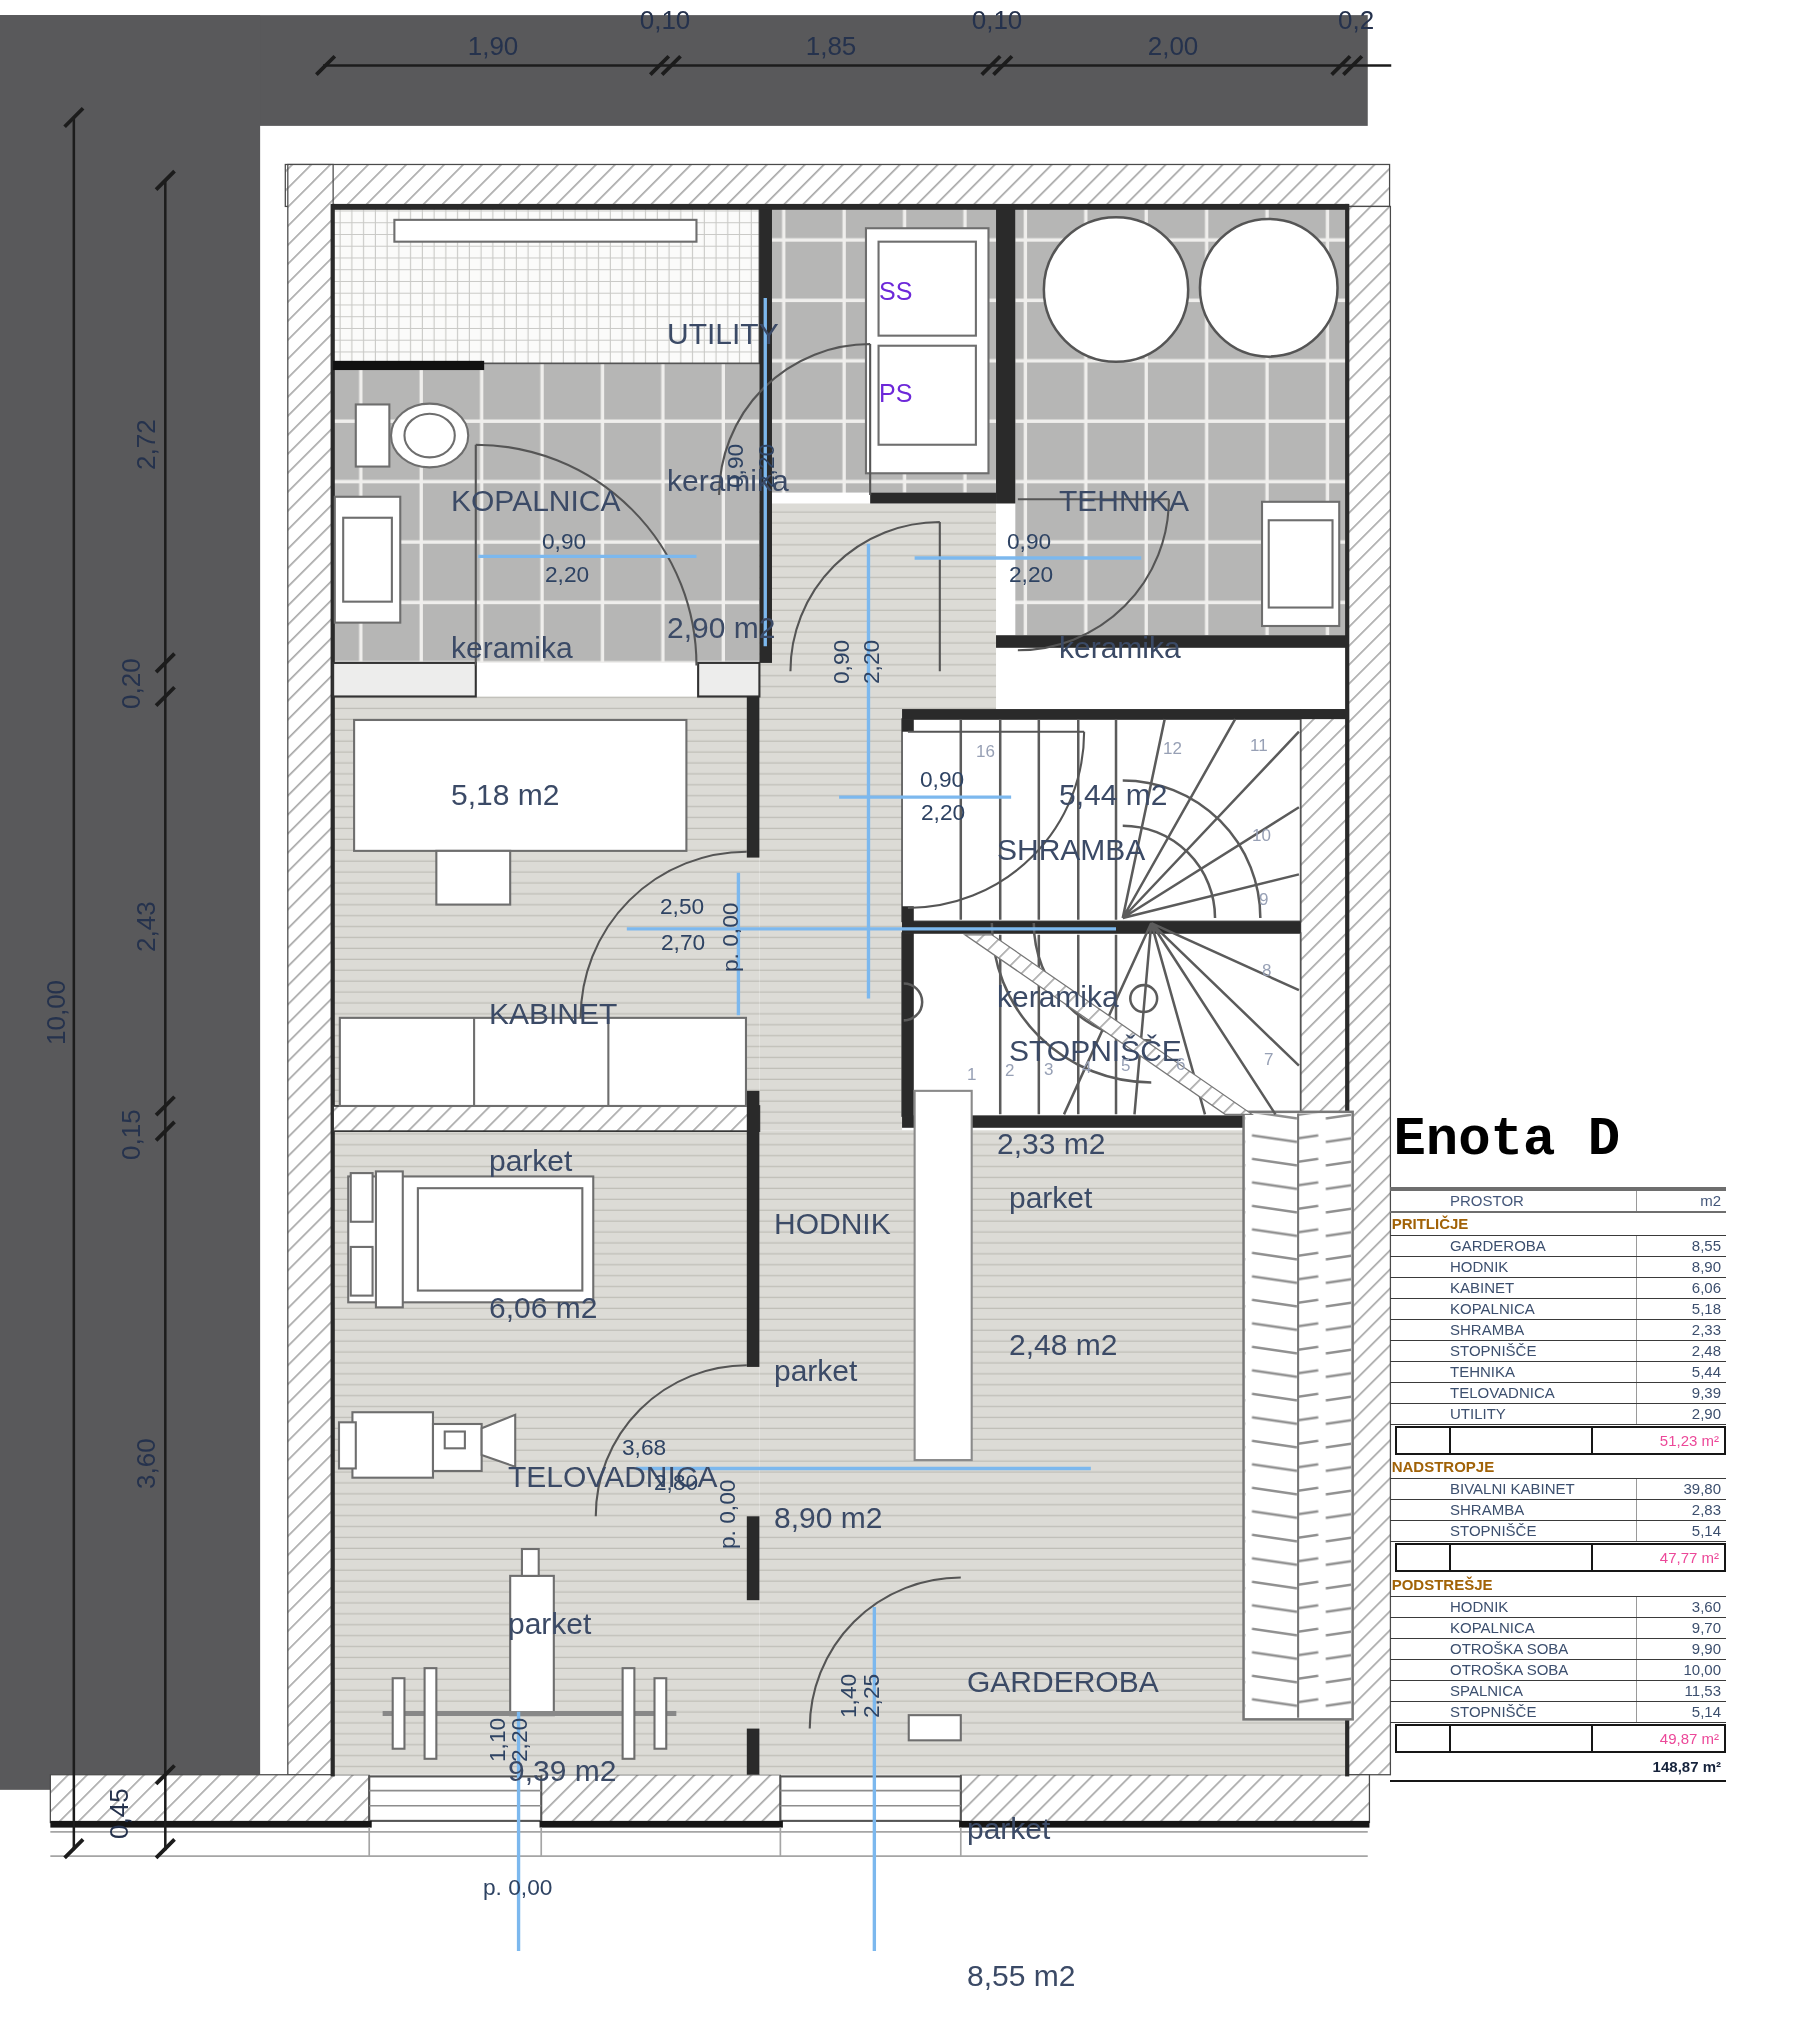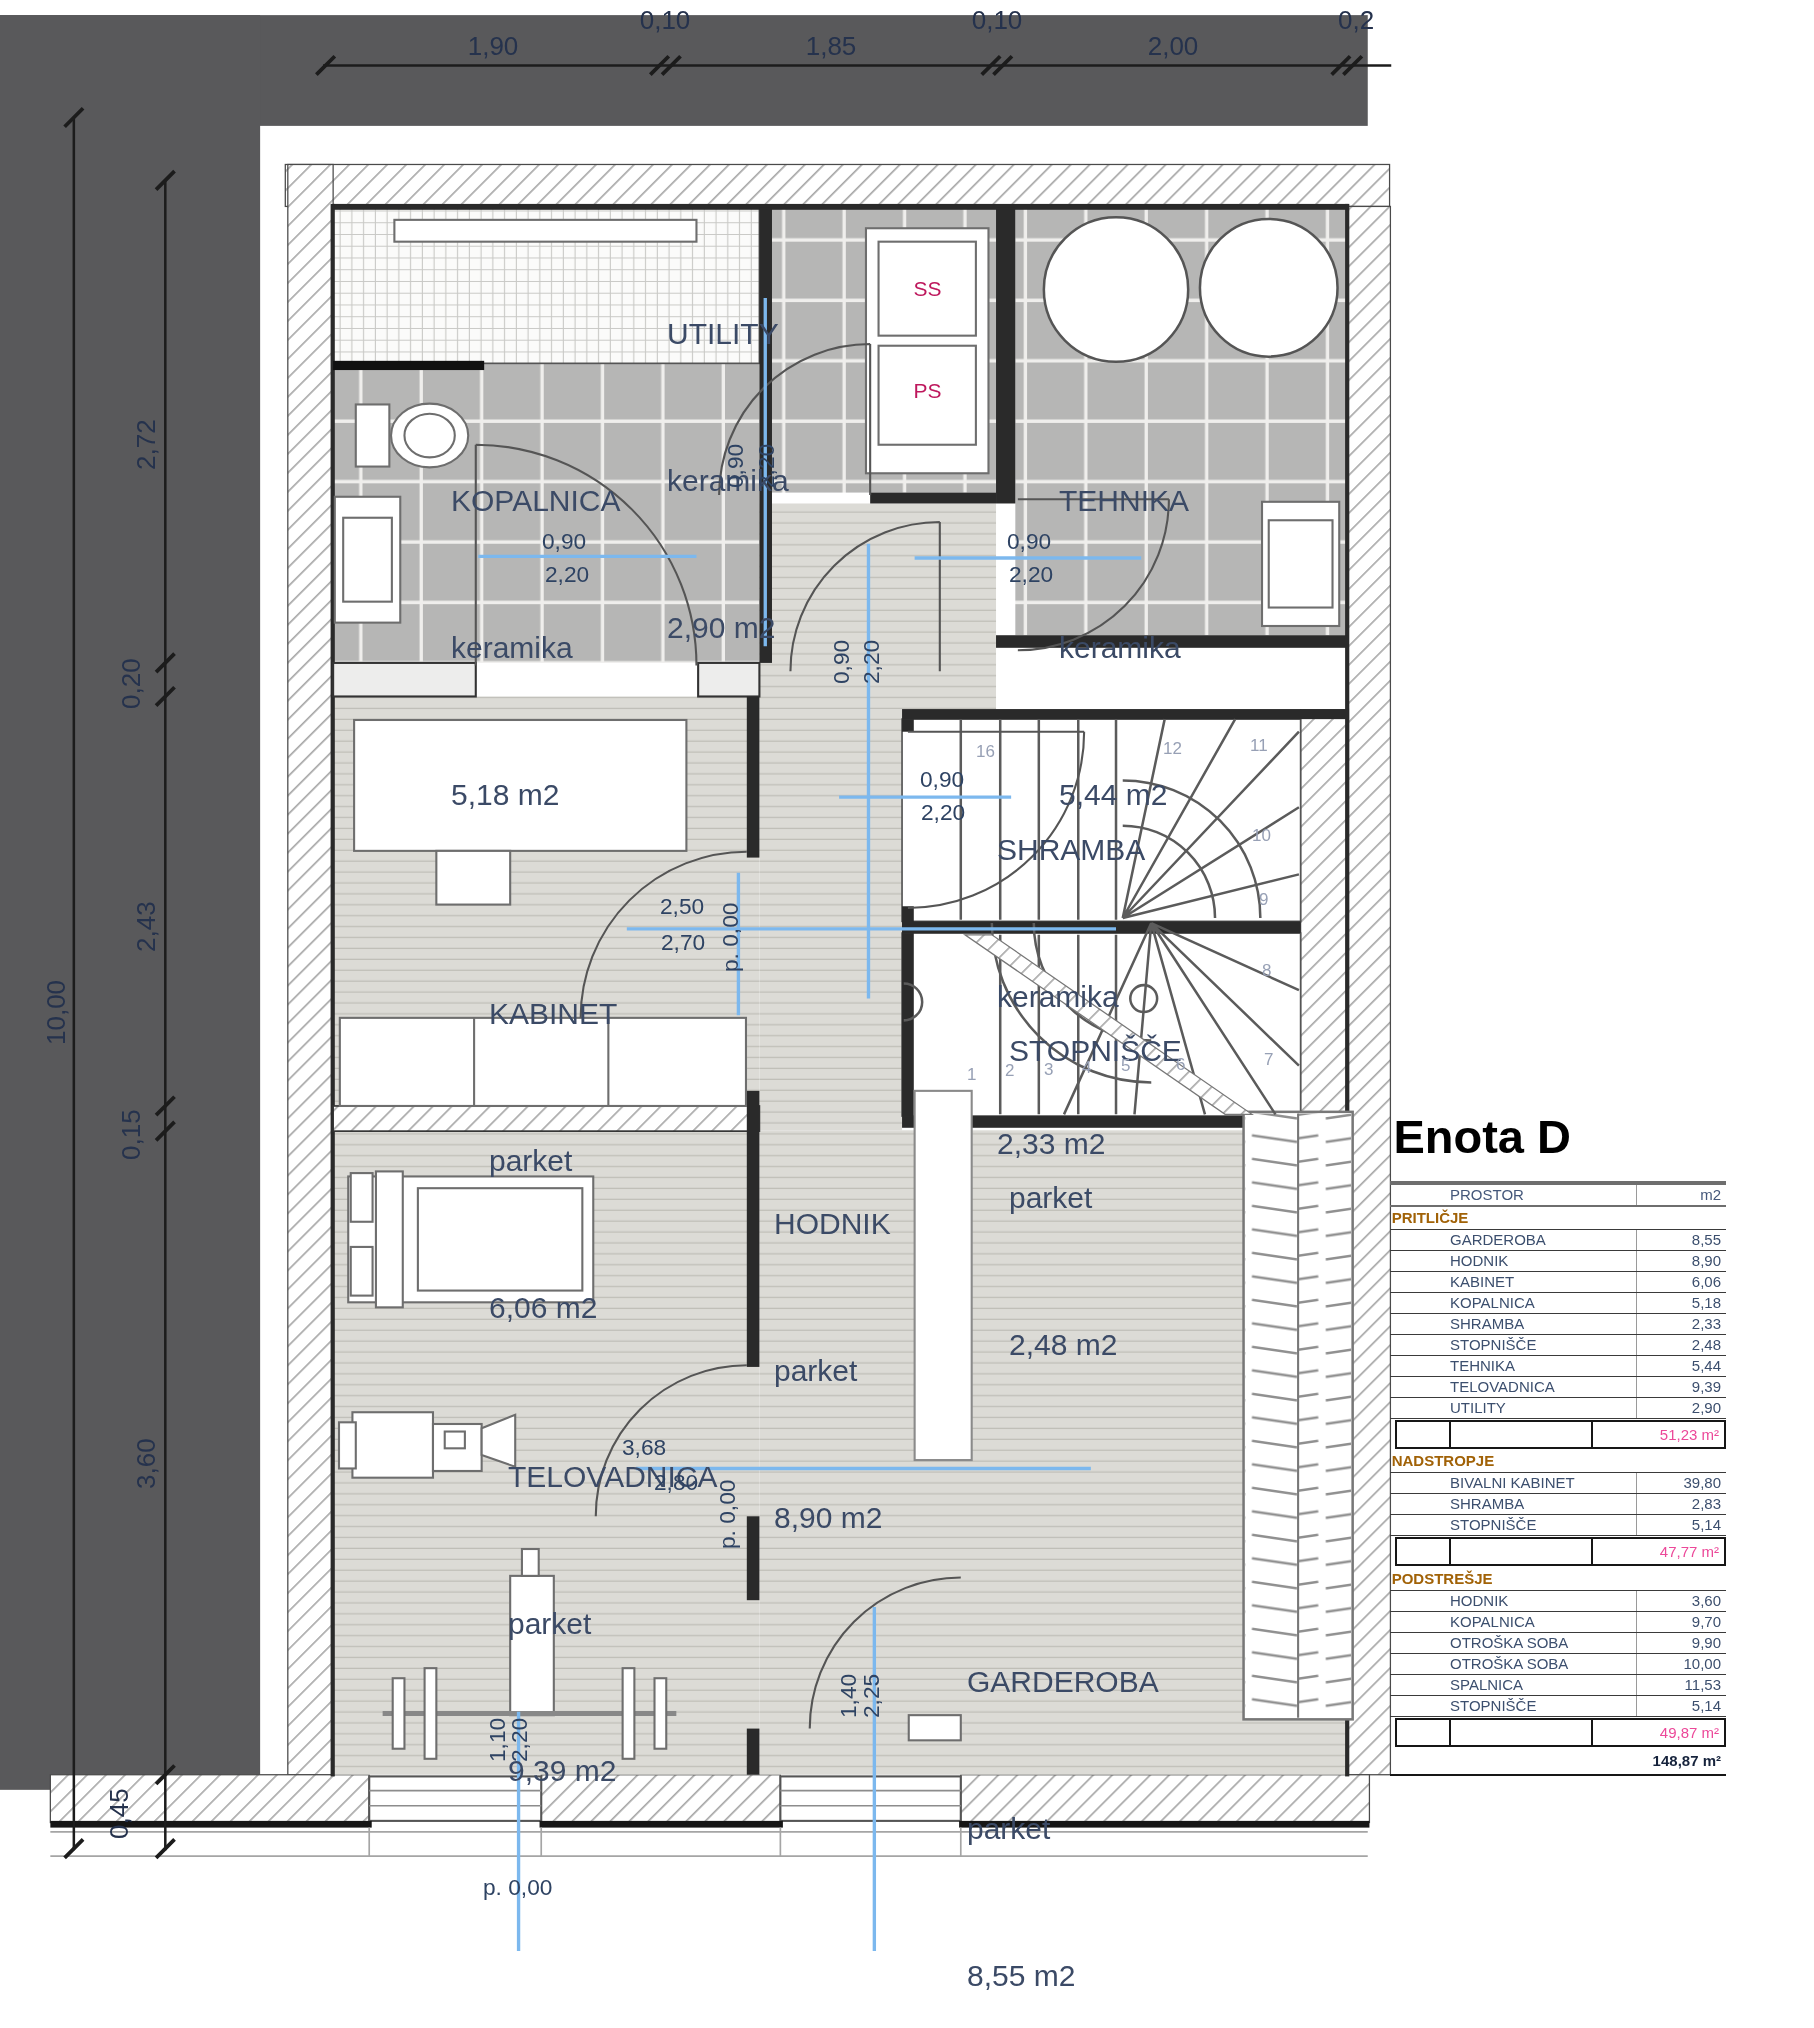--- a/index.html
+++ b/index.html
@@ -19,7 +19,7 @@
 
   .stairnum{position:absolute;color:#97a0b5;font-size:17px;line-height:17px;}
 
-  .appl{position:absolute;color:#be185d;font-size:21px;text-align:center;}
+  .appl{position:absolute;color:#6d28d9;font-size:25px;}
 
   
   #area-panel{position:absolute;left:1390px;top:1109px;width:336px;}

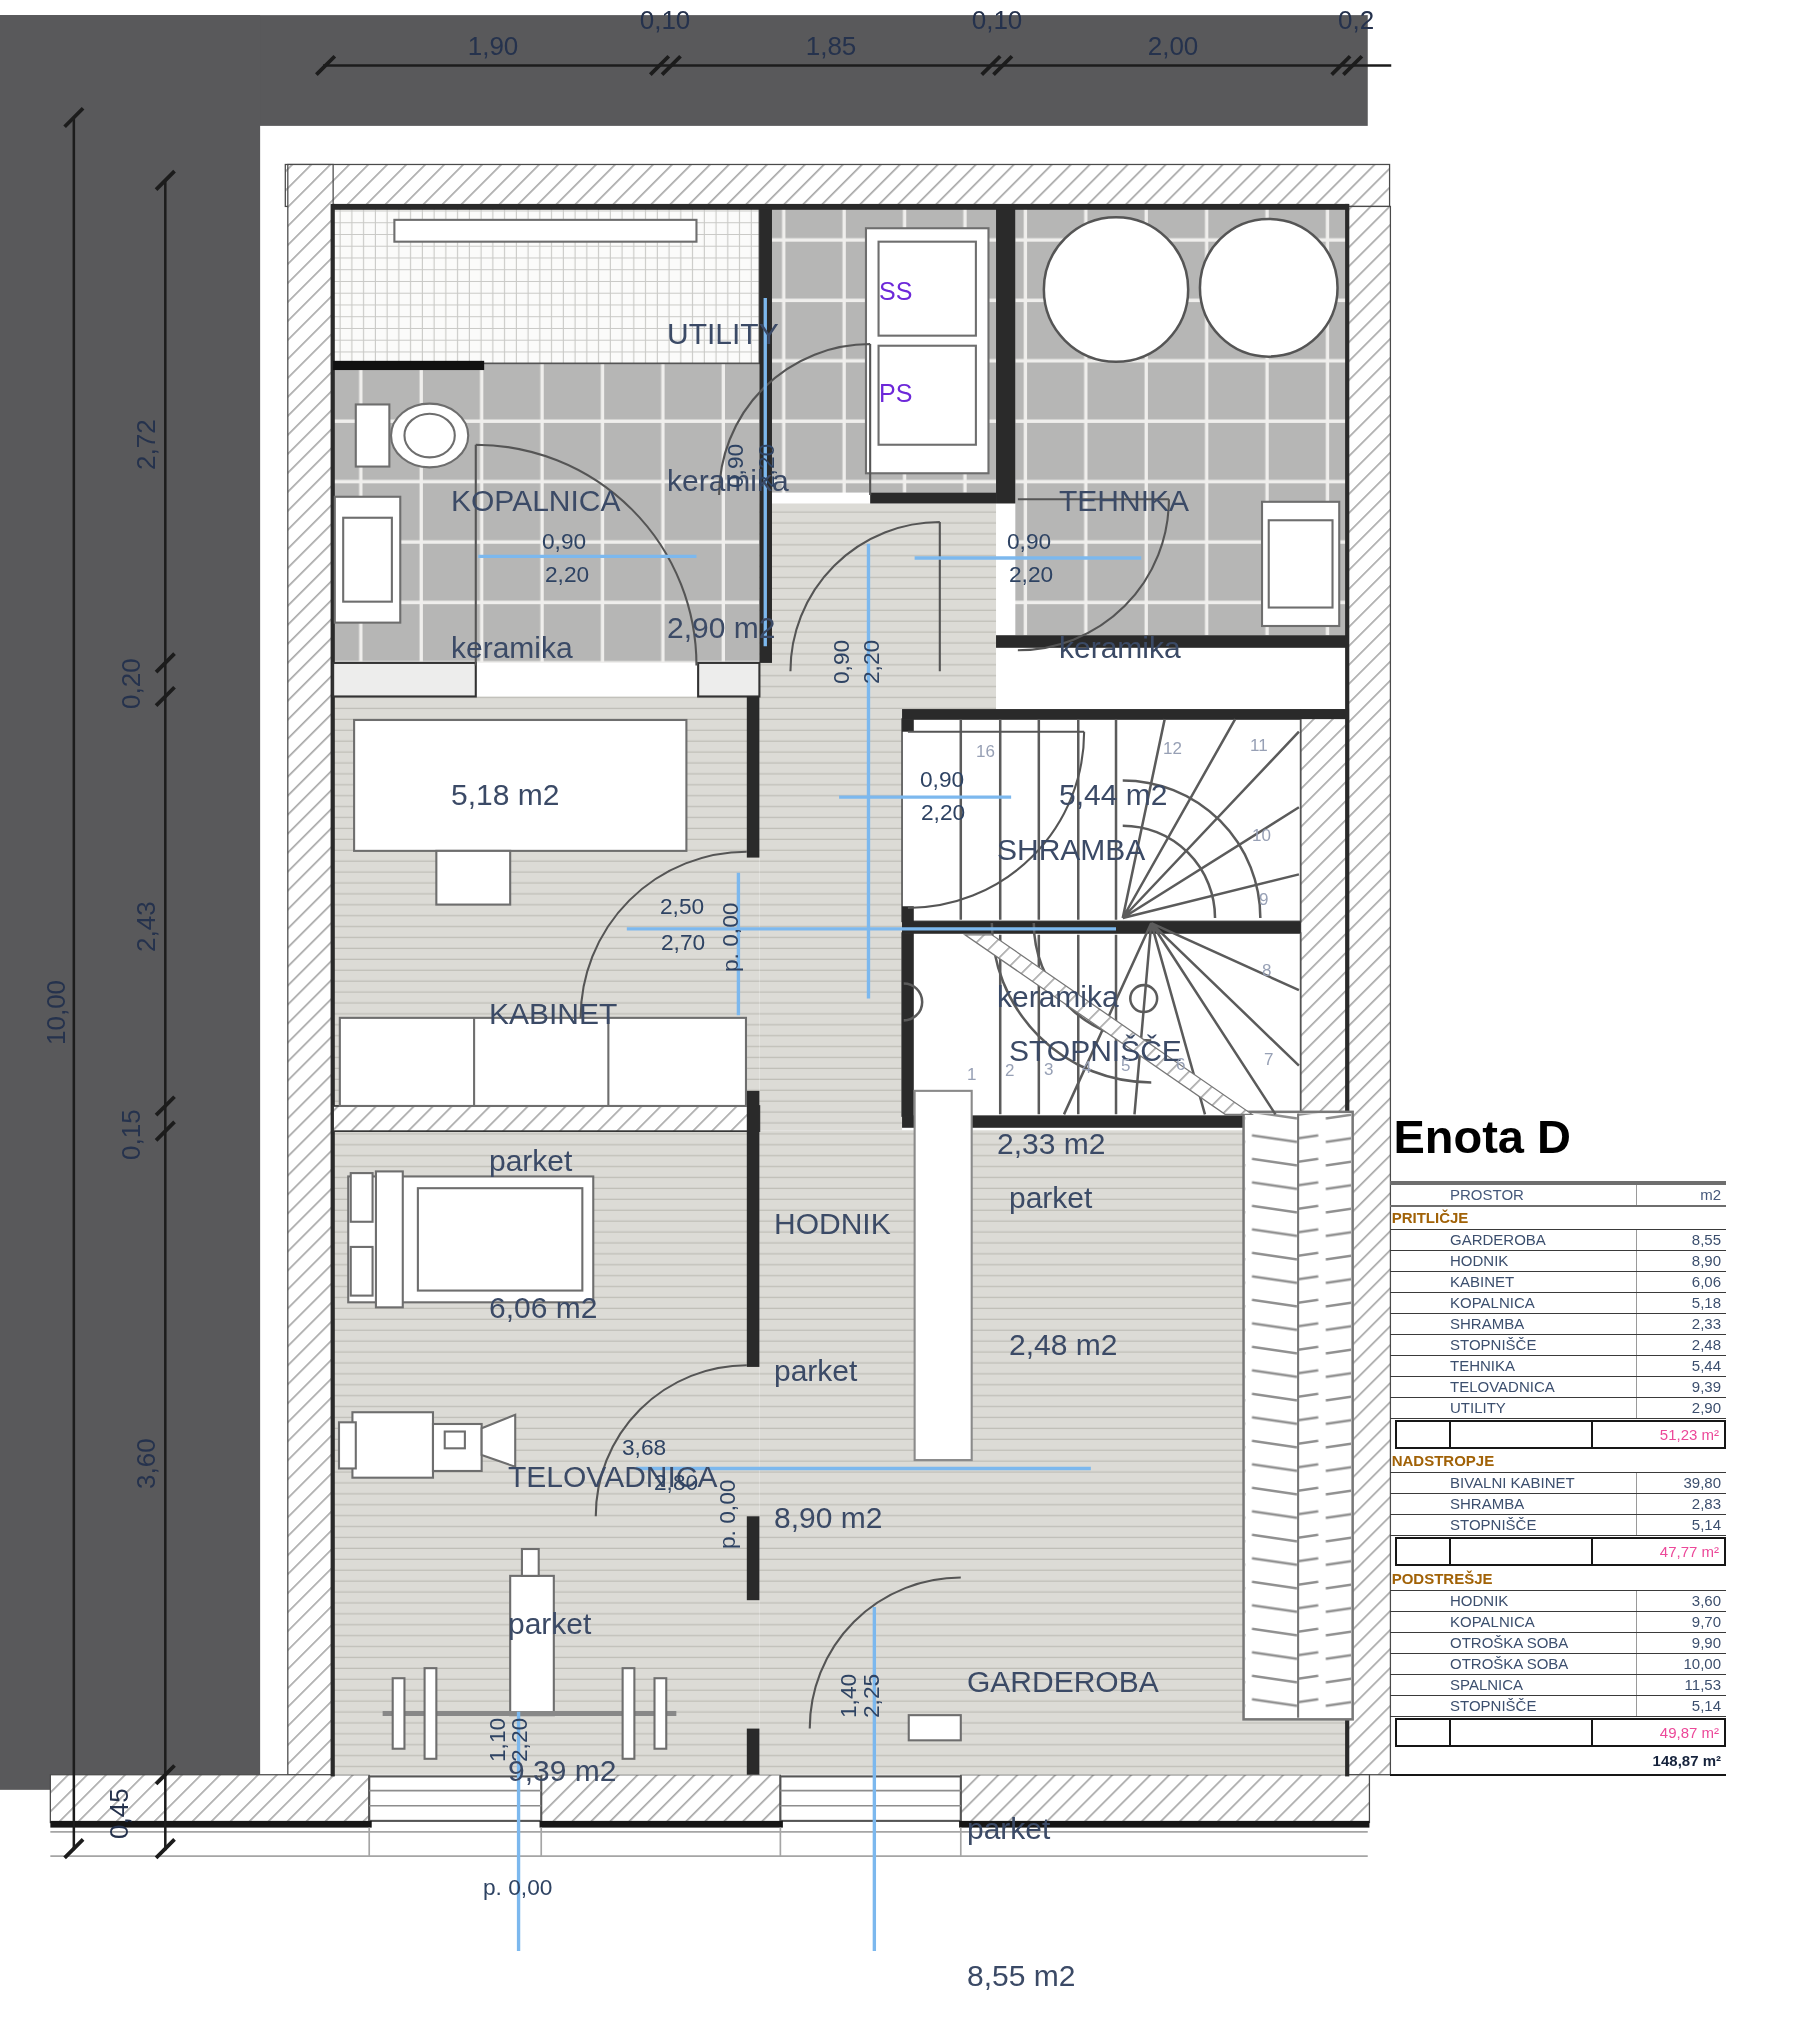--- a/index.html
+++ b/index.html
@@ -23,7 +23,7 @@
 
   
   #area-panel{position:absolute;left:1390px;top:1109px;width:336px;}
-  #table-title{font-family:Liberation Sans, sans-serif;font-size:47px;color:#000;
+  #table-title{font-family:Liberation Mono, monospace;font-size:54px;color:#000;
                margin:0 0 17px 3.4px;}
   #area-table{font-size:15px;color:#3c4f6e;border-top:4.2px solid #6e6e6e;}
   .t-row{display:flex;align-items:flex-end;border-bottom:1.7px solid #3a3a3a;line-height:20px;min-height:20px;}

